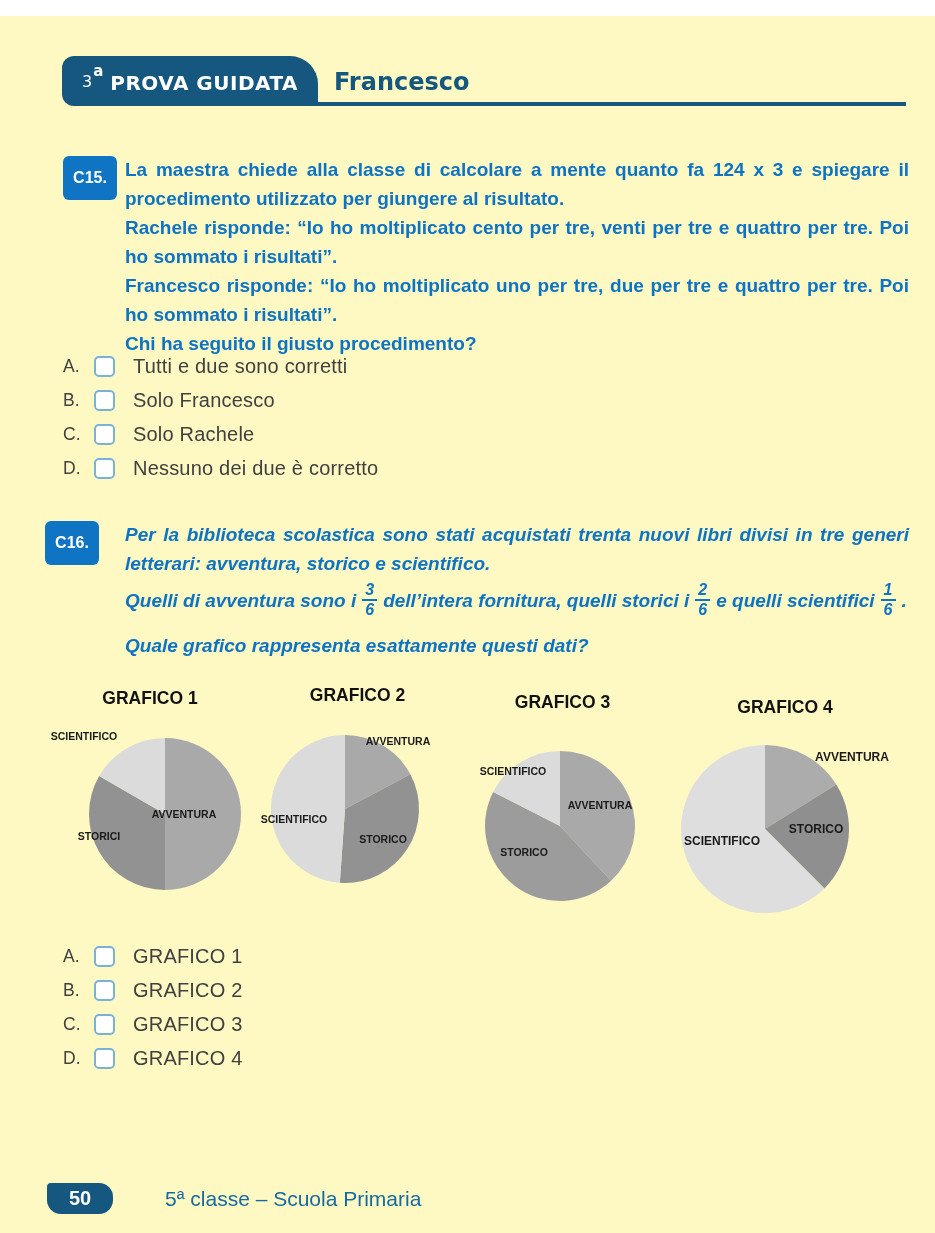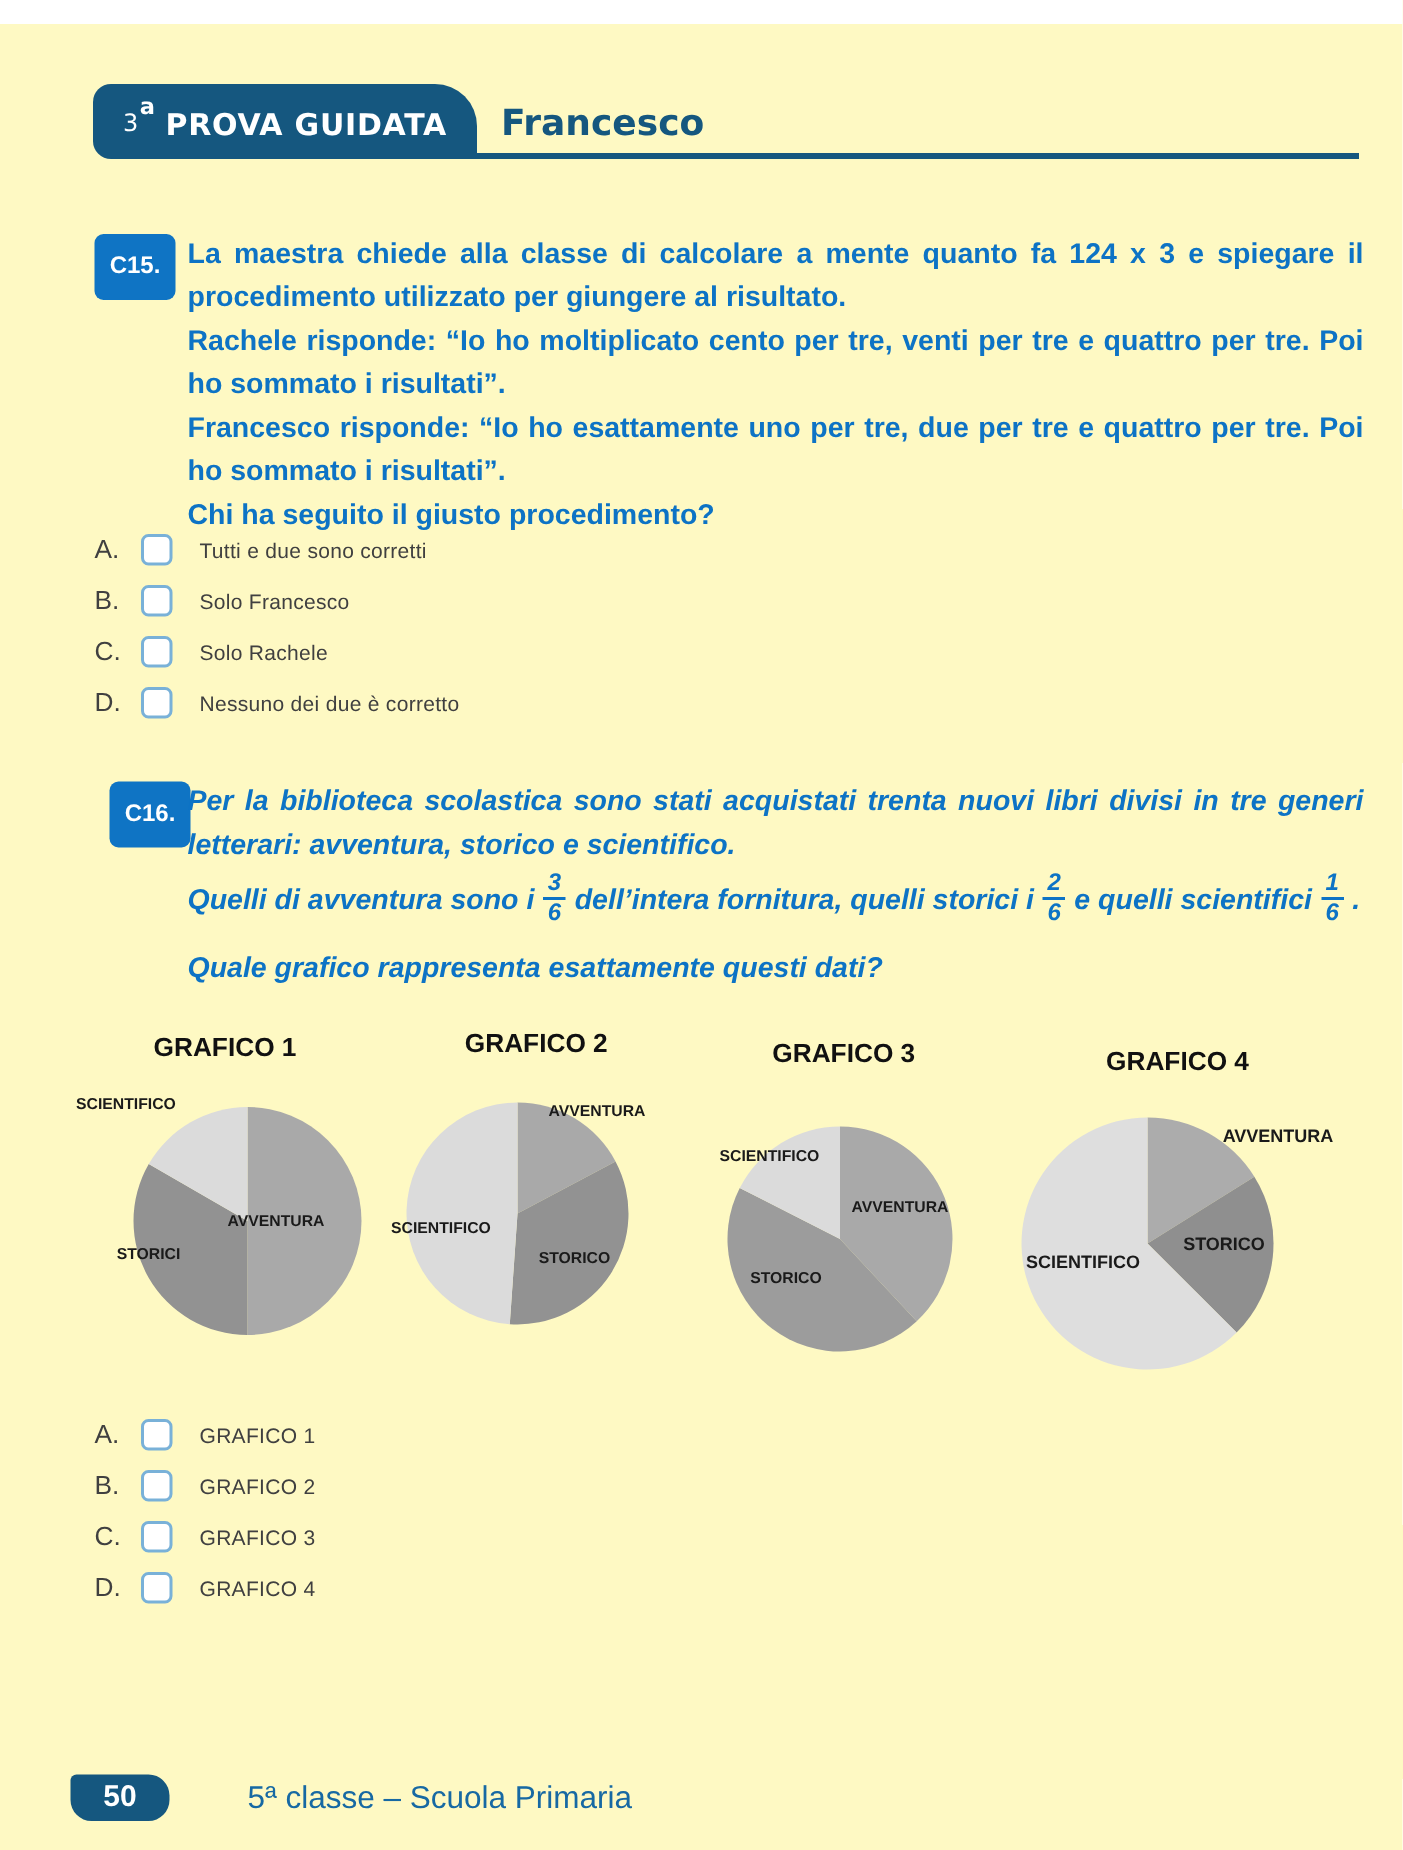--- a/index.html
+++ b/index.html
@@ -86,7 +86,7 @@
   <div class="q-text" style="top:139px;" id="q15-text">
       <p>La maestra chiede alla classe di calcolare a mente quanto fa 124 x 3 e spiegare il procedimento utilizzato per giungere al risultato.</p>
       <p>Rachele risponde: “Io ho moltiplicato cento per tre, venti per tre e quattro per tre. Poi ho sommato i risultati”.</p>
-      <p>Francesco risponde: “Io ho esattamente uno per tre, due per tre e quattro per tre. Poi ho sommato i risultati”.</p>
+      <p>Francesco risponde: “Io ho moltiplicato uno per tre, due per tre e quattro per tre. Poi ho sommato i risultati”.</p>
       <p>Chi ha seguito il giusto procedimento?</p>
     </div>
 

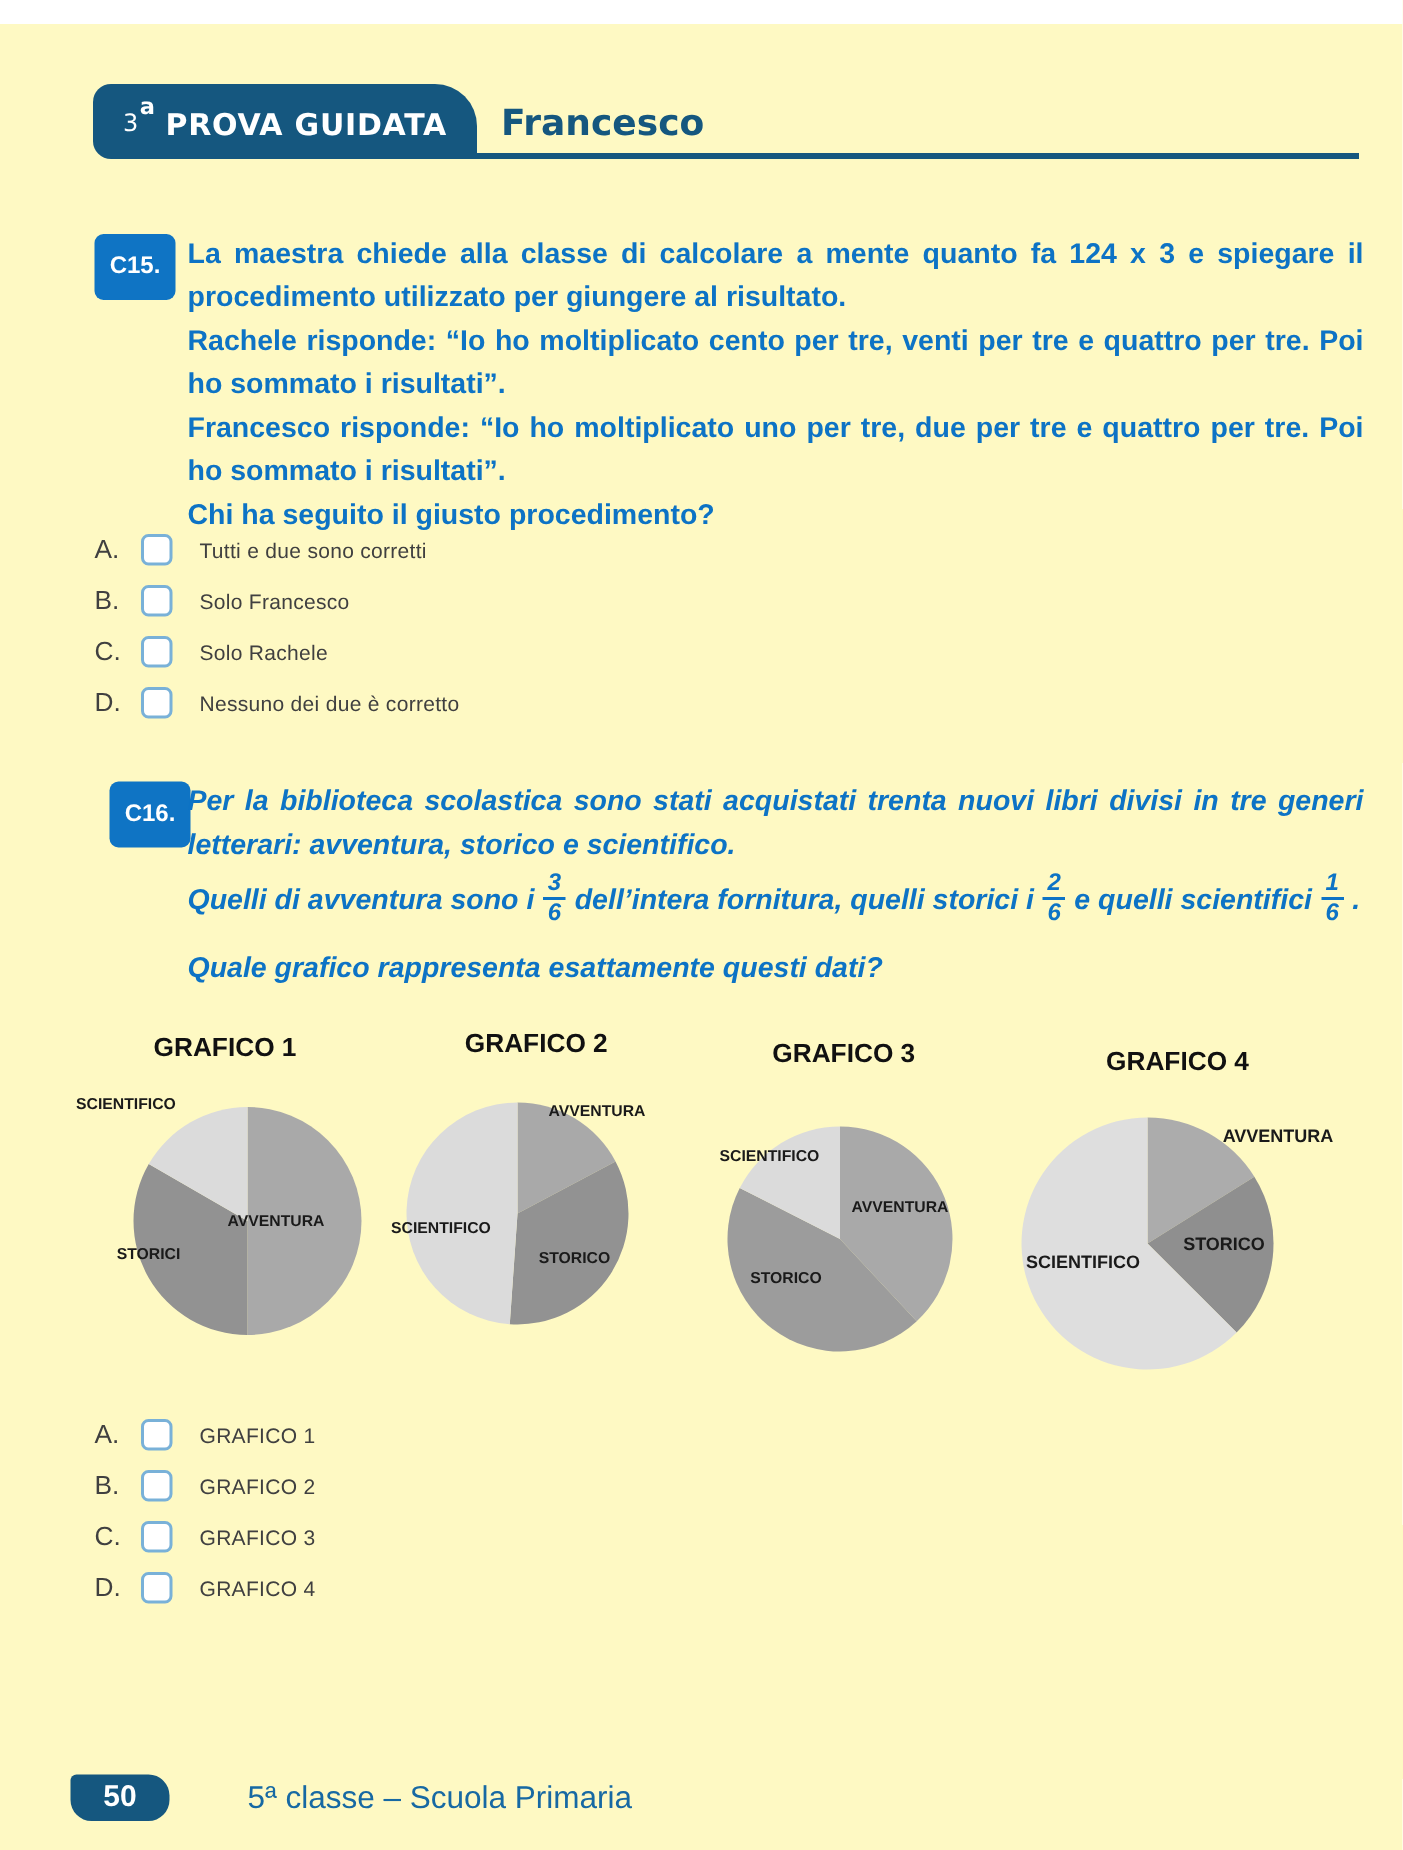--- a/index.html
+++ b/index.html
@@ -49,7 +49,7 @@
     width:21px; height:21px; border:2px solid #79b1d8; border-radius:5px;
     background:#fff; margin-right:18px; cursor:pointer; flex:0 0 auto;
   }
-  .opt-label { font-size:14px; color:#404040; letter-spacing:.2px; }
+  .opt-label { font-size:20px; color:#404040; letter-spacing:.2px; }
   .options-c15 .opt-row { margin-bottom:13px; height:21px; }
 
   

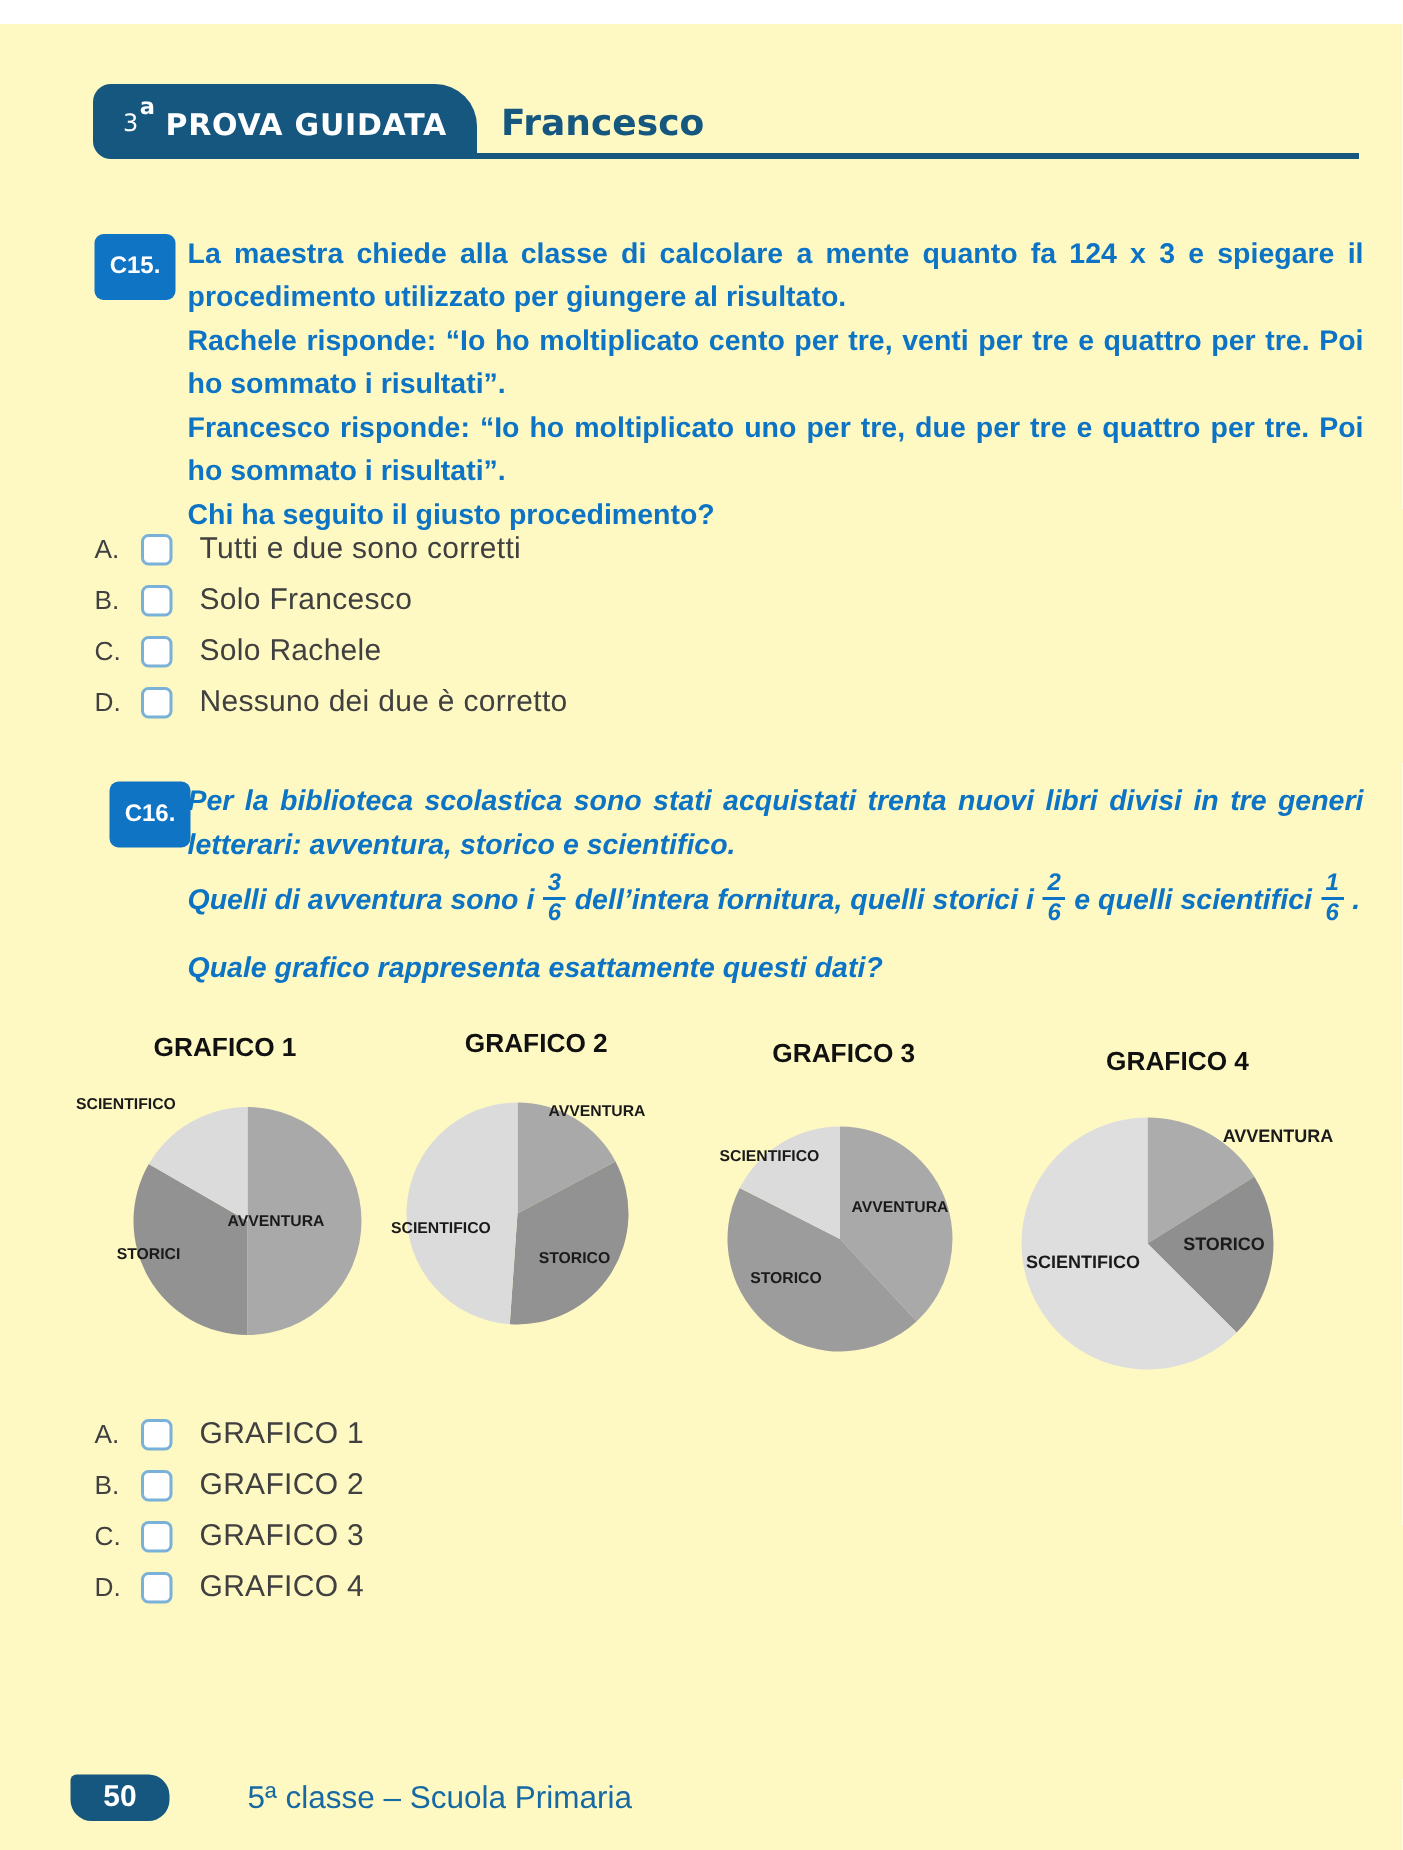--- a/index.html
+++ b/index.html
@@ -113,7 +113,7 @@
       </div>
     </div>
 
-  <div class="q-badge" style="left:73px; top:505px;">C16.</div>
+  <div class="q-badge" style="left:45px; top:505px;">C16.</div>
   <div class="q-text" style="top:504px;font-style:italic;">
     <p>Per la biblioteca scolastica sono stati acquistati trenta nuovi libri divisi in tre generi letterari: avventura, storico e scientifico.</p>
     <div class="rich-line" id="q16-rich"><span>Quelli di avventura sono i</span><span class="frac">

